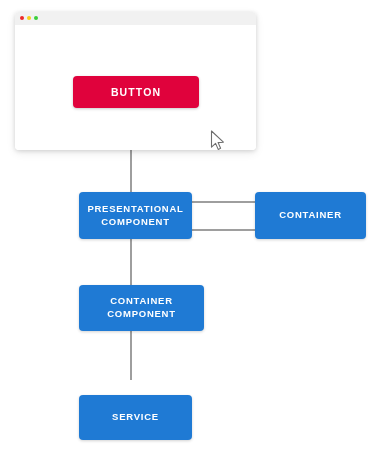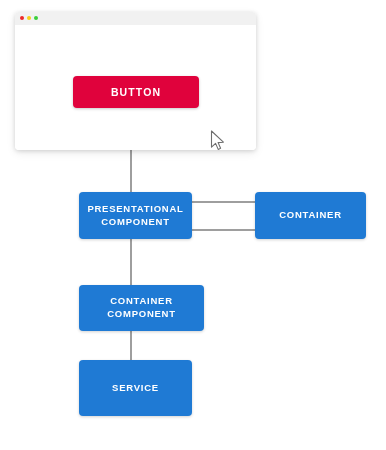--- a/index.html
+++ b/index.html
@@ -124,7 +124,7 @@
   #node-presentational { left: 79px;  top: 192px; width: 113px; height: 47px; }
   #node-presenter      { left: 255px; top: 192px; width: 111px; height: 47px; }
   #node-container      { left: 79px;  top: 285px; width: 125px; height: 46px; }
-  #node-service        { left: 79px;  top: 360px; width: 113px; height: 56px; }
+  #node-service        { left: 79px;  top: 395px; width: 113px; height: 45px; }
 </style>
 </head>
 <body>

